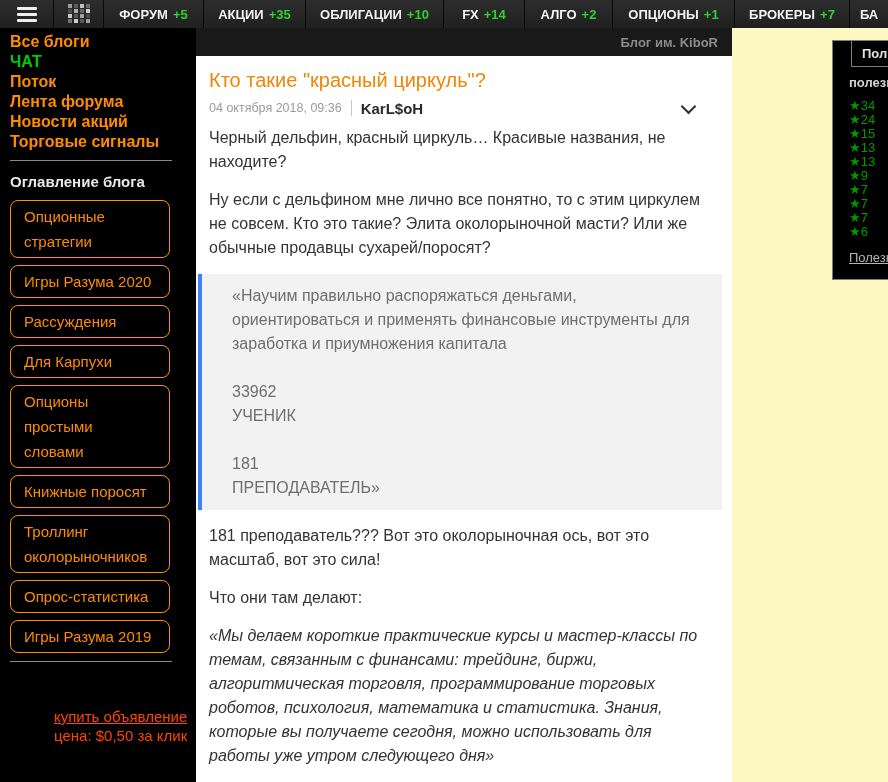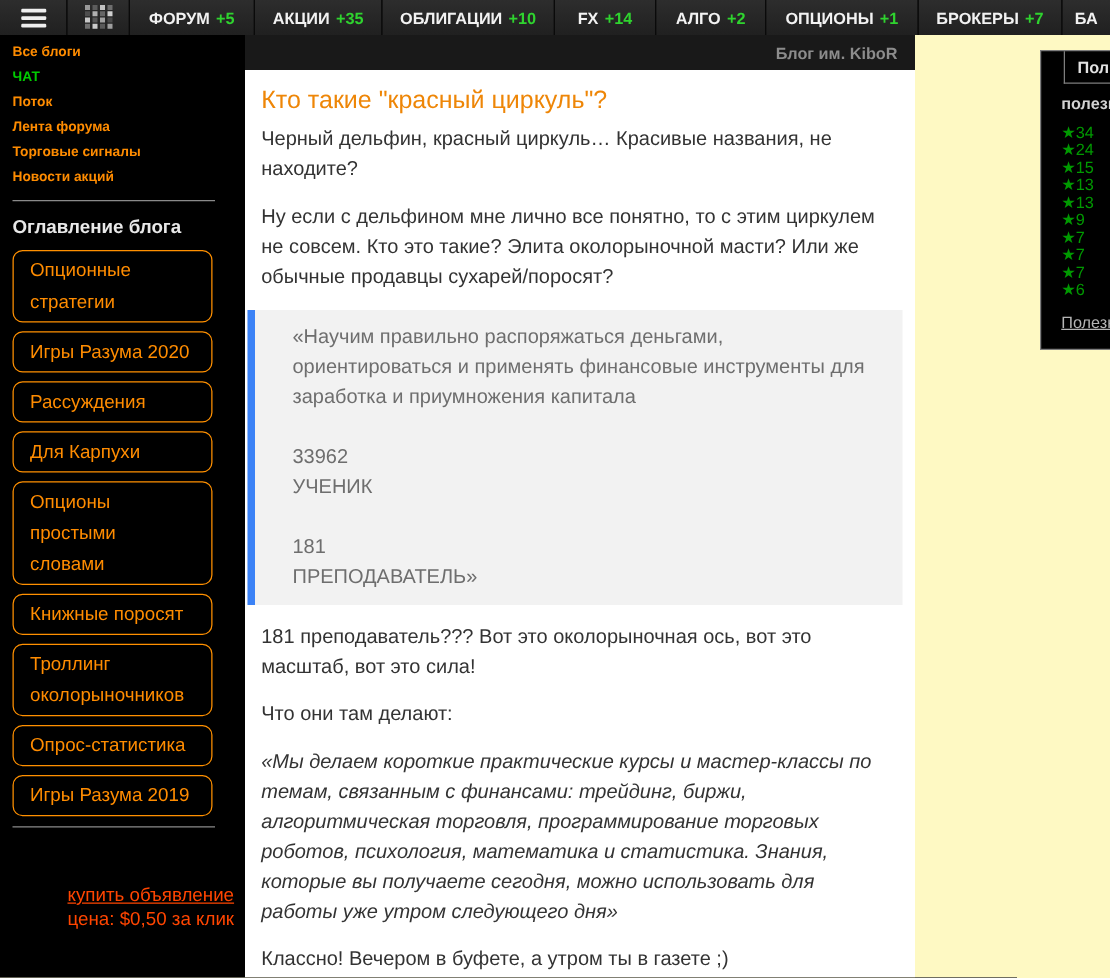--- a/index.html
+++ b/index.html
@@ -21,7 +21,7 @@
   
   .sidebar{position:absolute;top:28px;left:0;width:196px;height:754px;background:#000;
     padding:4px 0 0 10px;box-sizing:border-box;}
-  .sblink{font-size:11px;font-weight:bold;line-height:20px;color:#ff8c00;cursor:pointer;}
+  .sblink{font-size:16px;font-weight:bold;line-height:20px;color:#ff8c00;cursor:pointer;}
   .sblink.green{color:#00cc00;}
   .sbdivider{width:162px;border-top:1px solid #8a8a8a;margin:8px 0 0 0;}
   .toc-head{color:#e8e8e8;font-weight:bold;font-size:15px;margin:12px 0 10px 0;}

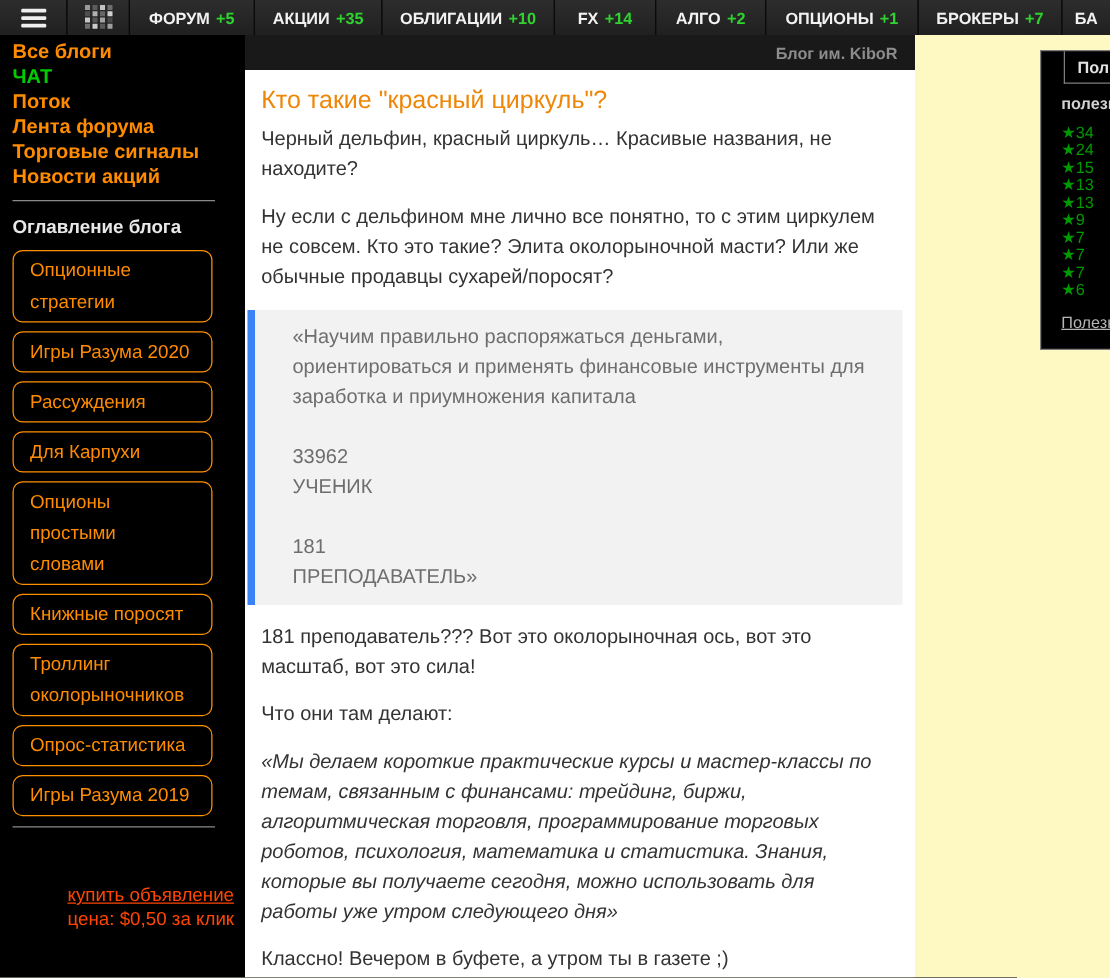--- a/index.html
+++ b/index.html
@@ -155,6 +155,12 @@
     </div>
     <div class="article">
       <div class="title">Кто такие "красный циркуль"?</div>
+      <div class="meta">
+        <span class="date">04 октября 2018, 09:36</span>
+        <span class="metasep"></span>
+        <span class="author">KarL$oH</span>
+        <span class="chevron"></span>
+      </div>
       <p>Черный дельфин, красный циркуль… Красивые названия, не находите?</p>
       <p>Ну если с дельфином мне лично все понятно, то с этим циркулем не совсем. Кто это такие? Элита околорыночной масти? Или же обычные продавцы сухарей/поросят?</p>
       <div class="quote">«Научим правильно распоряжаться деньгами, ориентироваться и применять финансовые инструменты для заработка и приумножения капитала

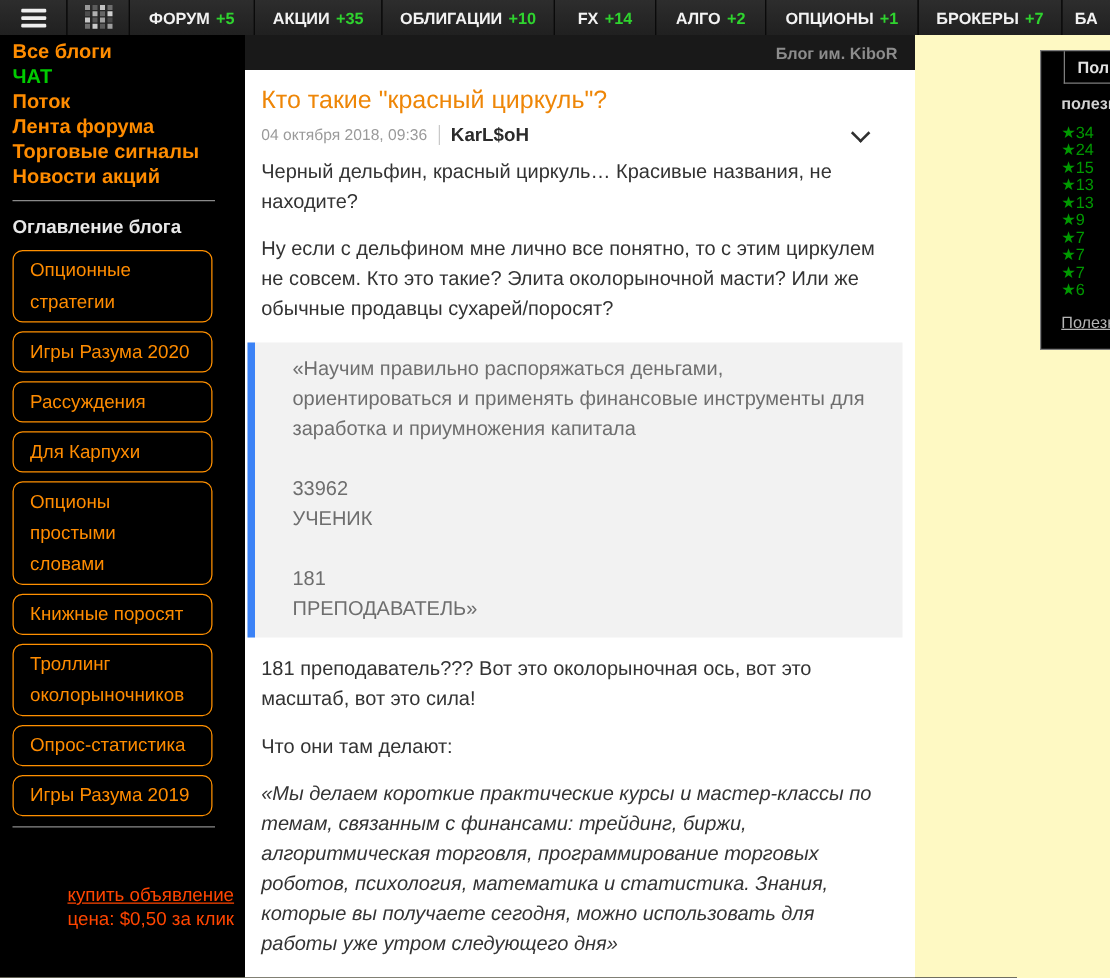--- a/index.html
+++ b/index.html
@@ -124,8 +124,8 @@
     <div class="sblink green">ЧАТ</div>
     <div class="sblink">Поток</div>
     <div class="sblink">Лента форума</div>
+    <div class="sblink">Новости акций</div>
     <div class="sblink">Торговые сигналы</div>
-    <div class="sblink">Новости акций</div>
 
     <div class="sbdivider"></div>
     <div class="toc-head">Оглавление блога</div>

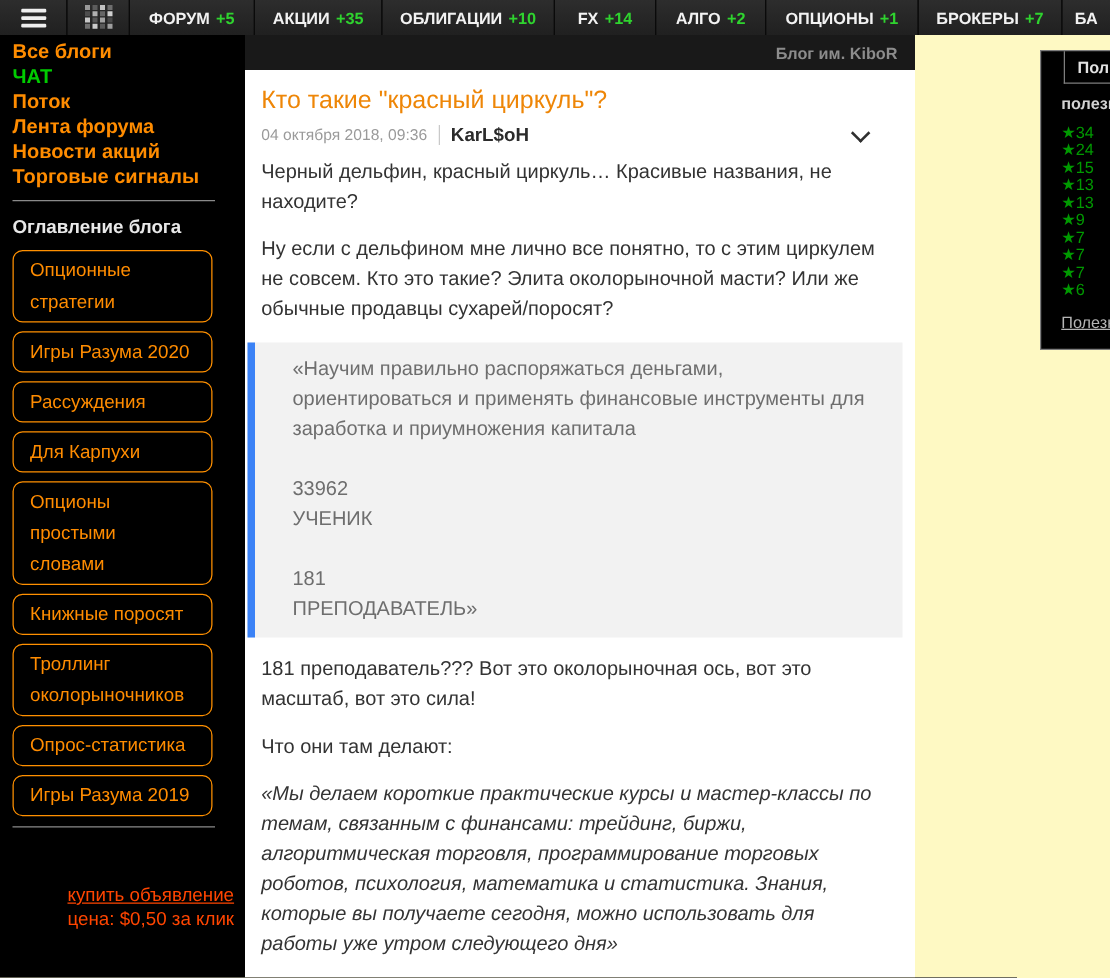--- a/index.html
+++ b/index.html
@@ -45,7 +45,7 @@
     border-right:2px solid #2f2f2f;border-bottom:2px solid #2f2f2f;transform:rotate(45deg);cursor:pointer;}
   .article p{margin:8px 0 14px 0;font-size:16px;line-height:24px;color:#333;}
   .quote{margin:10px -16px 14px -11px;padding:10px 20px 10px 30px;background:#f2f2f2;
-    border-left:6px solid #3b82f6;color:#6e6e6e;font-size:16px;line-height:24px;white-space:pre-line;}
+    border-left:4px solid #3b82f6;color:#6e6e6e;font-size:16px;line-height:24px;white-space:pre-line;}
   .italicp{font-style:italic;}
 
   

